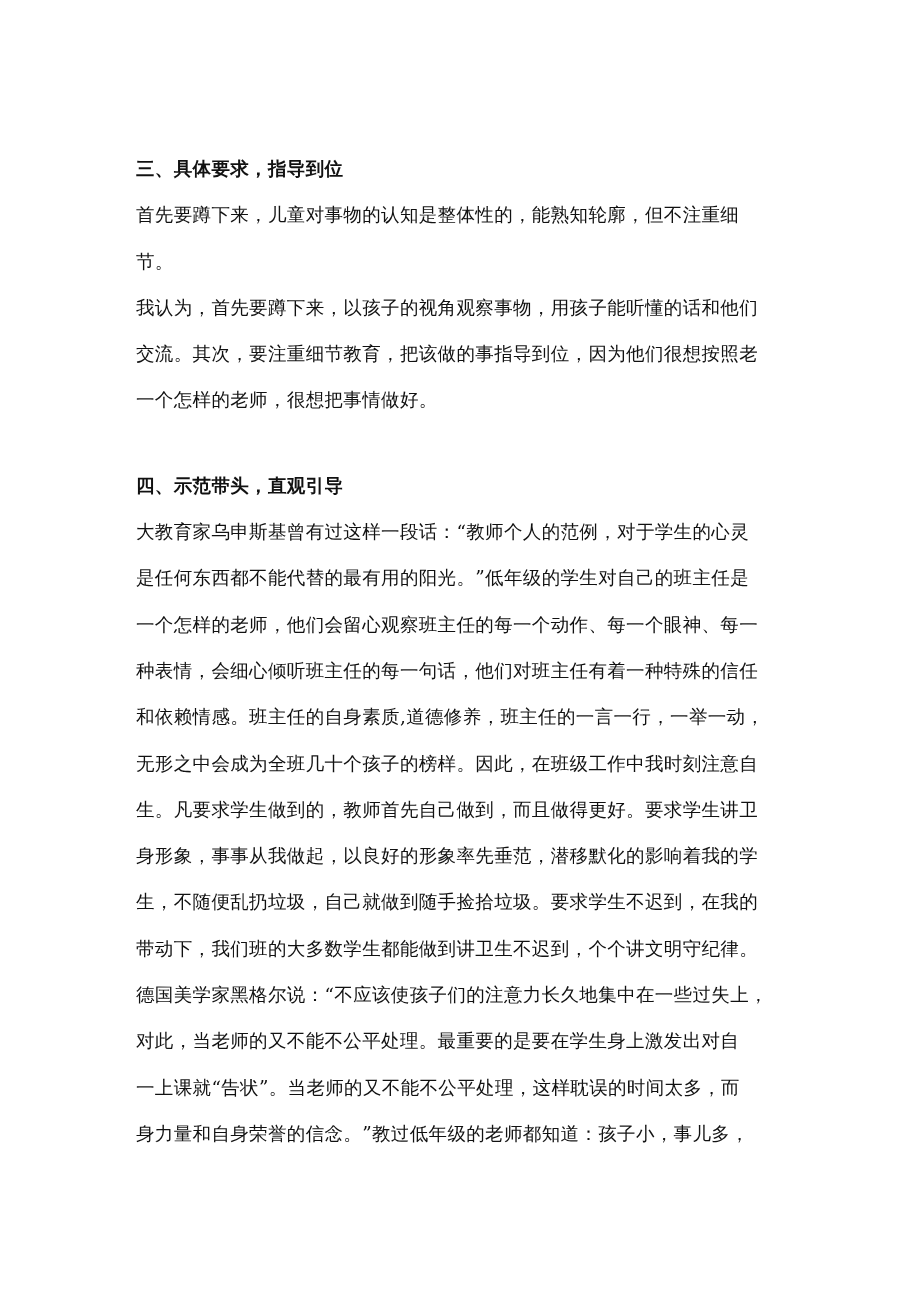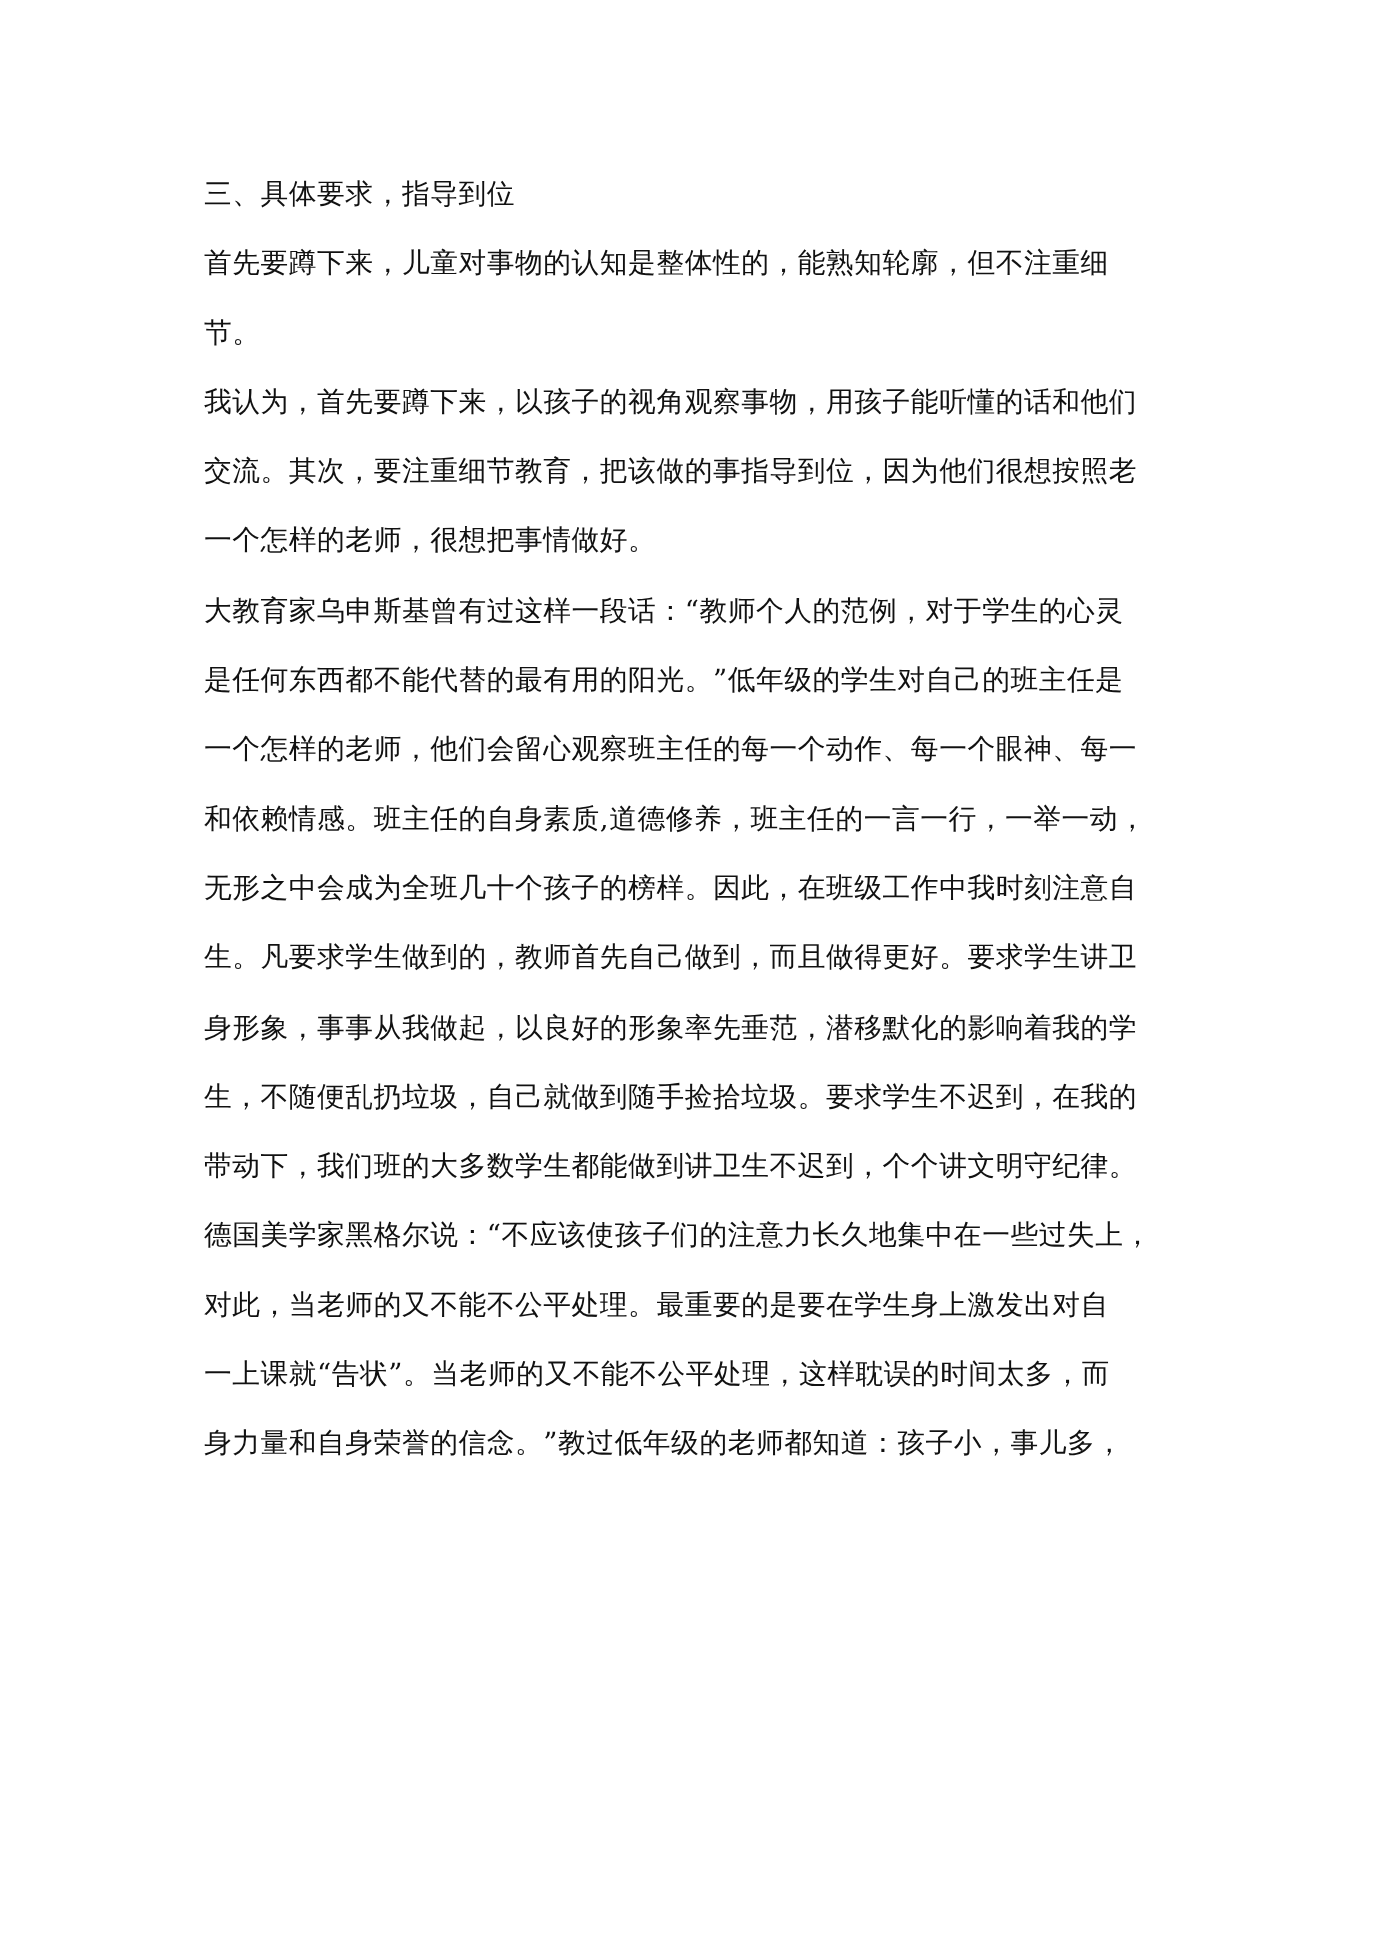--- a/index.html
+++ b/index.html
@@ -29,7 +29,8 @@
       letter-spacing: 0.35px;
     }
     .heading {
-      font-weight: normal;
+      font-weight: bold;
+      margin-top: 39px;
     }
   </style>
 </head>

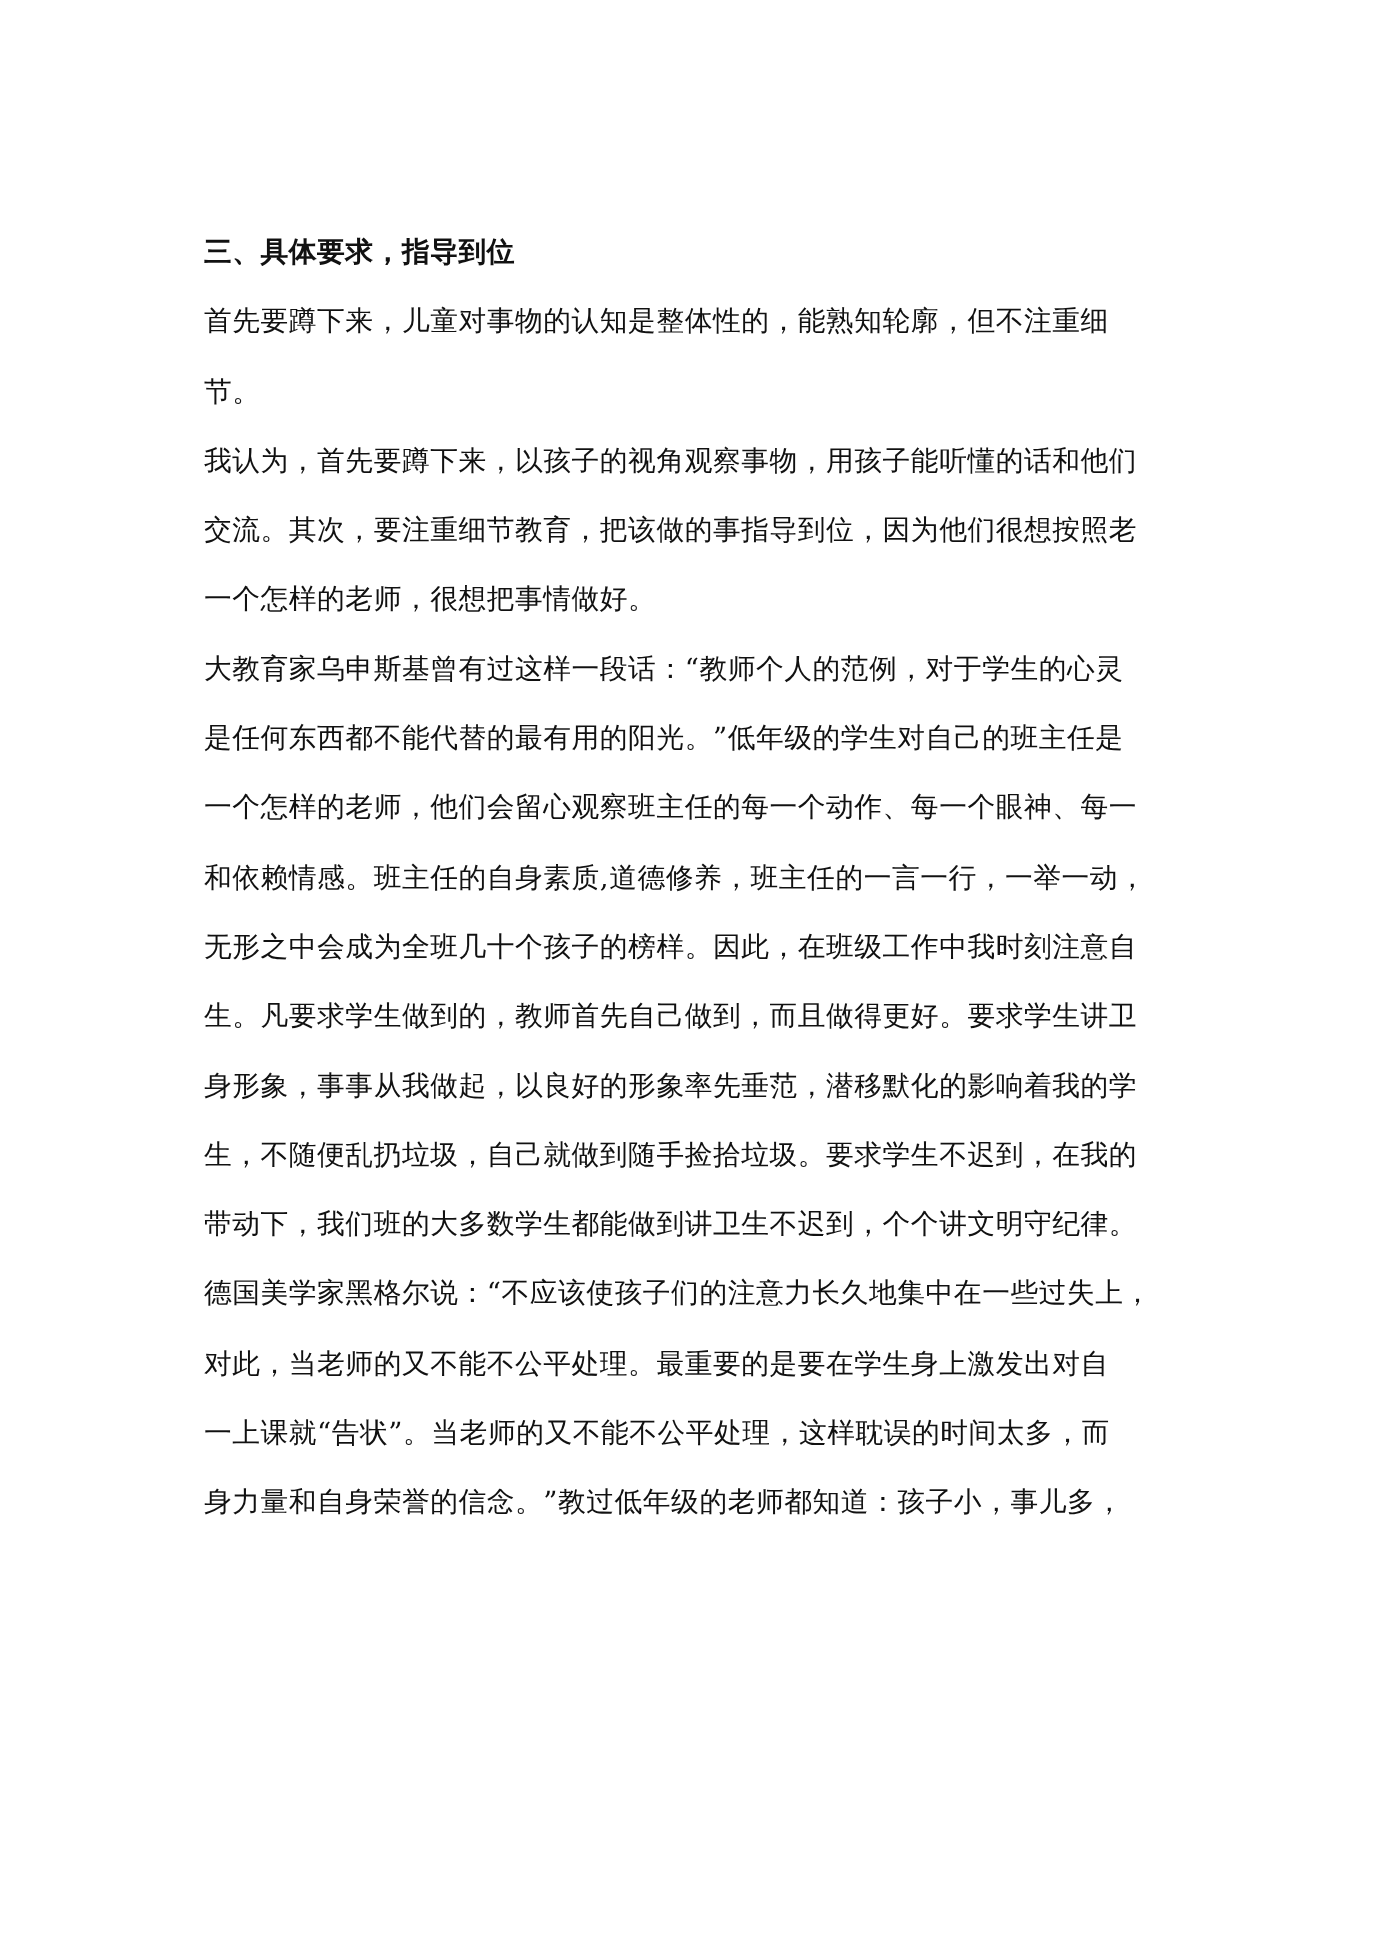--- a/index.html
+++ b/index.html
@@ -43,6 +43,7 @@
   <div class="line">我认为，首先要蹲下来，以孩子的视角观察事物，用孩子能听懂的话和他们</div>
   <div class="line">交流。其次，要注重细节教育，把该做的事指导到位，因为他们很想按照老</div>
   <div class="line">一个怎样的老师，很想把事情做好。</div>
+  <div class="line heading">四、示范带头，直观引导</div>
   <div class="line">大教育家乌申斯基曾有过这样一段话：“教师个人的范例，对于学生的心灵</div>
   <div class="line">是任何东西都不能代替的最有用的阳光。”低年级的学生对自己的班主任是</div>
   <div class="line">一个怎样的老师，他们会留心观察班主任的每一个动作、每一个眼神、每一</div>

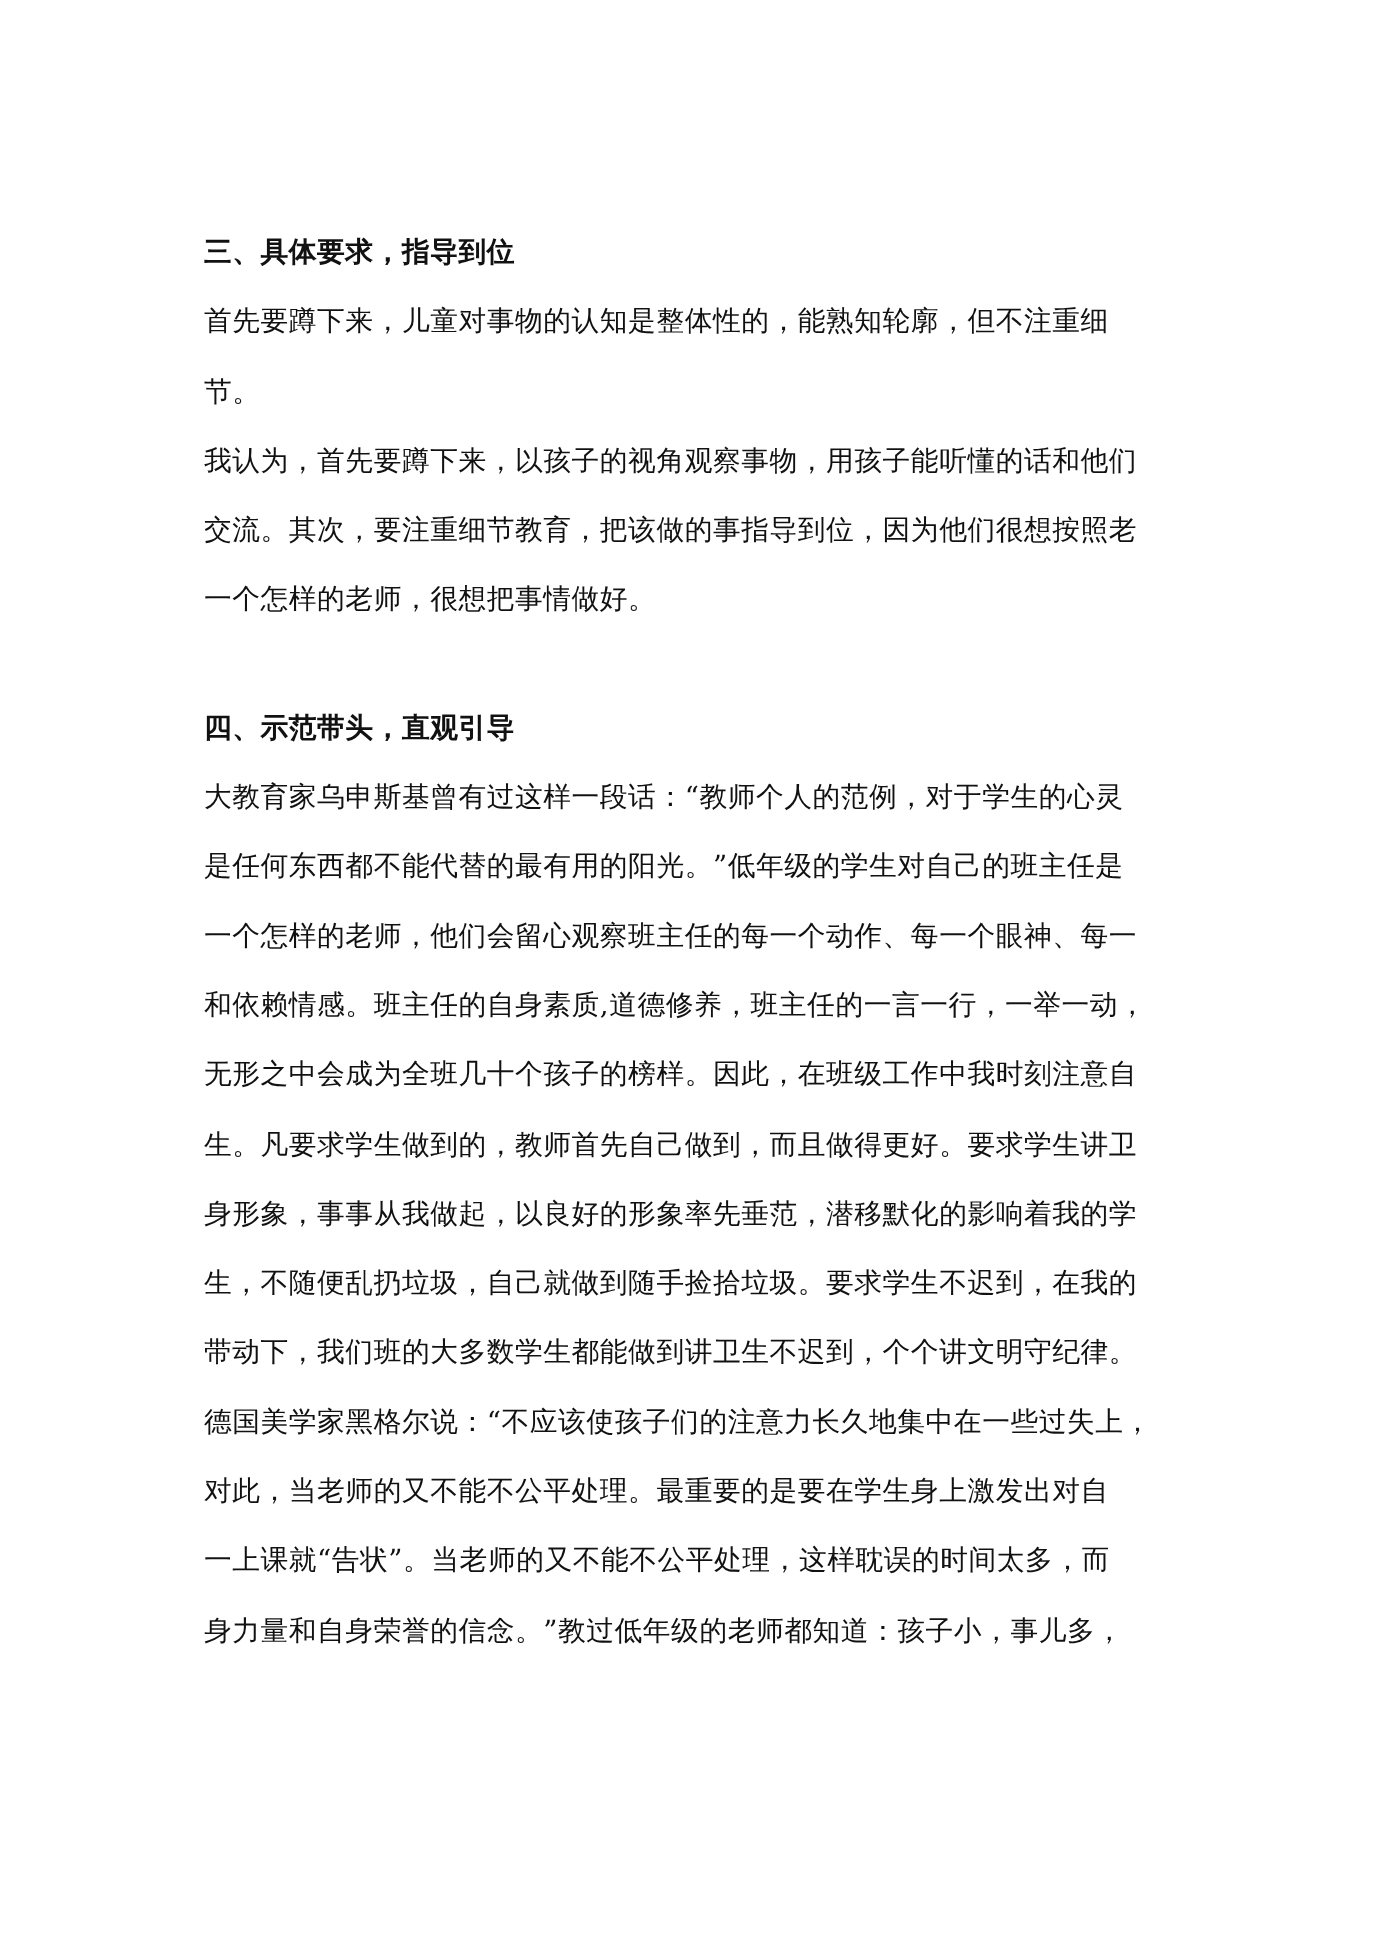--- a/index.html
+++ b/index.html
@@ -47,6 +47,7 @@
   <div class="line">大教育家乌申斯基曾有过这样一段话：“教师个人的范例，对于学生的心灵</div>
   <div class="line">是任何东西都不能代替的最有用的阳光。”低年级的学生对自己的班主任是</div>
   <div class="line">一个怎样的老师，他们会留心观察班主任的每一个动作、每一个眼神、每一</div>
+  <div class="line">种表情，会细心倾听班主任的每一句话，他们对班主任有着一种特殊的信任</div>
   <div class="line">和依赖情感。班主任的自身素质,道德修养，班主任的一言一行，一举一动，</div>
   <div class="line">无形之中会成为全班几十个孩子的榜样。因此，在班级工作中我时刻注意自</div>
   <div class="line">生。凡要求学生做到的，教师首先自己做到，而且做得更好。要求学生讲卫</div>

